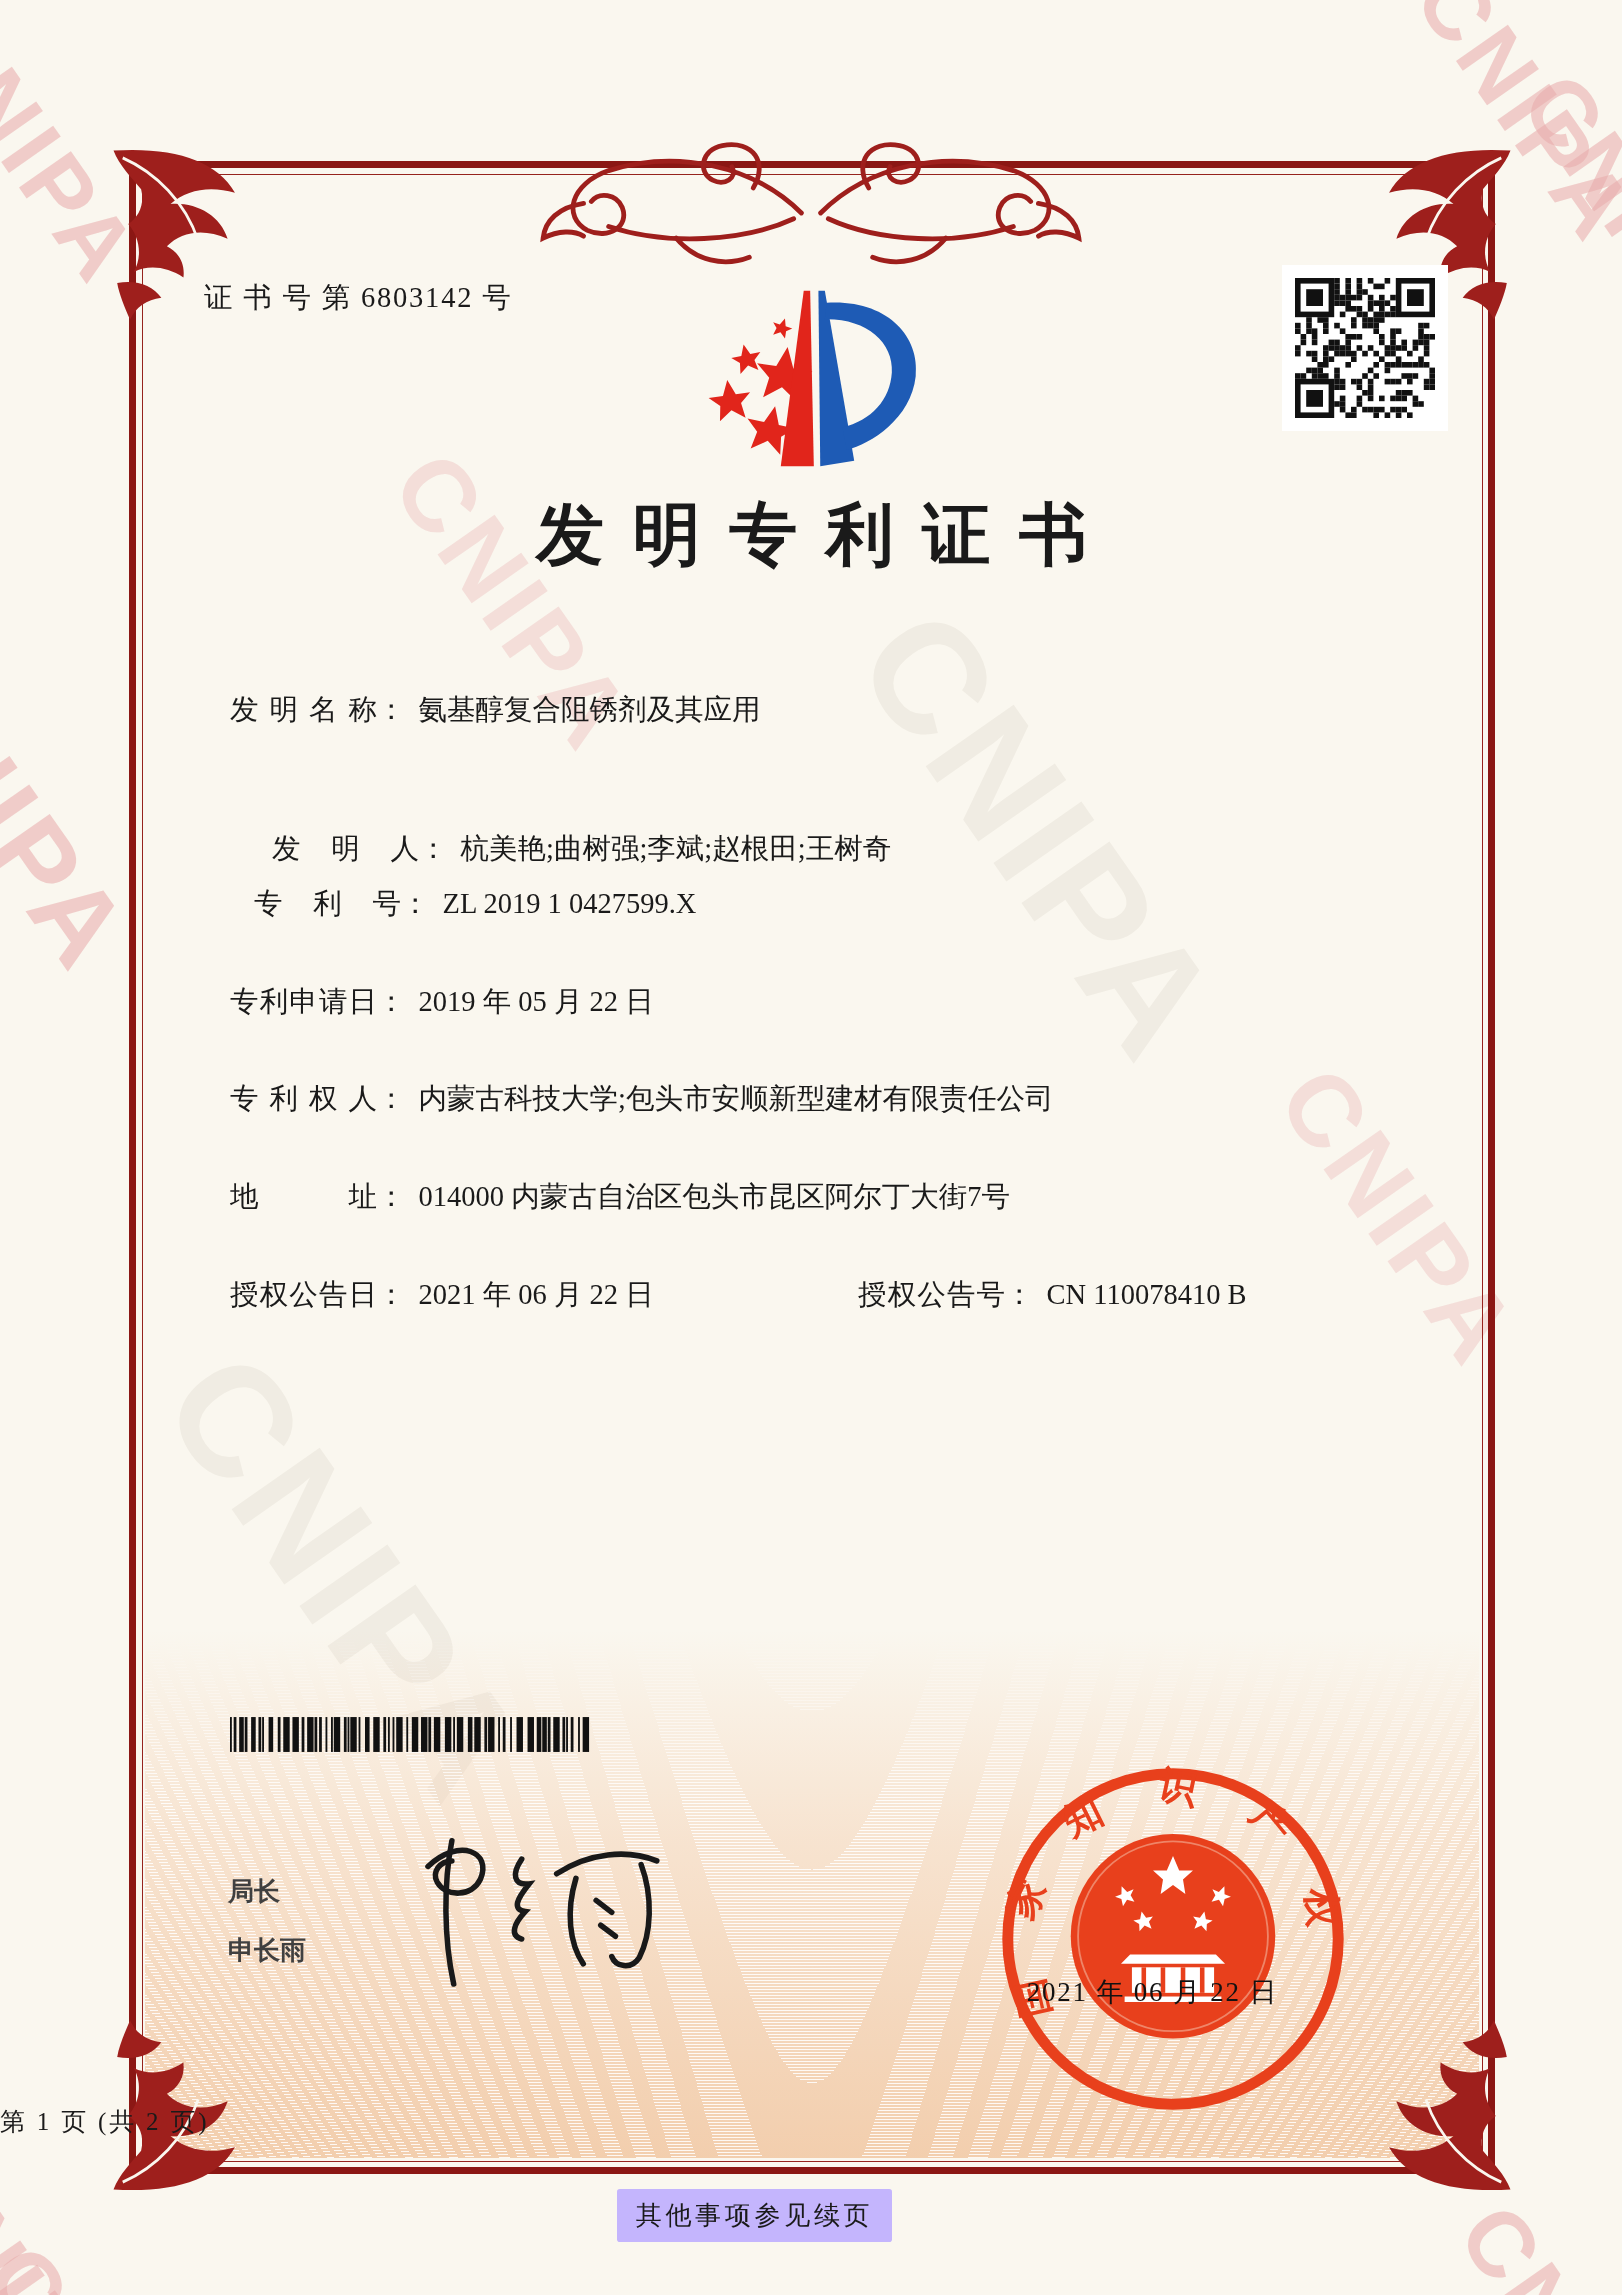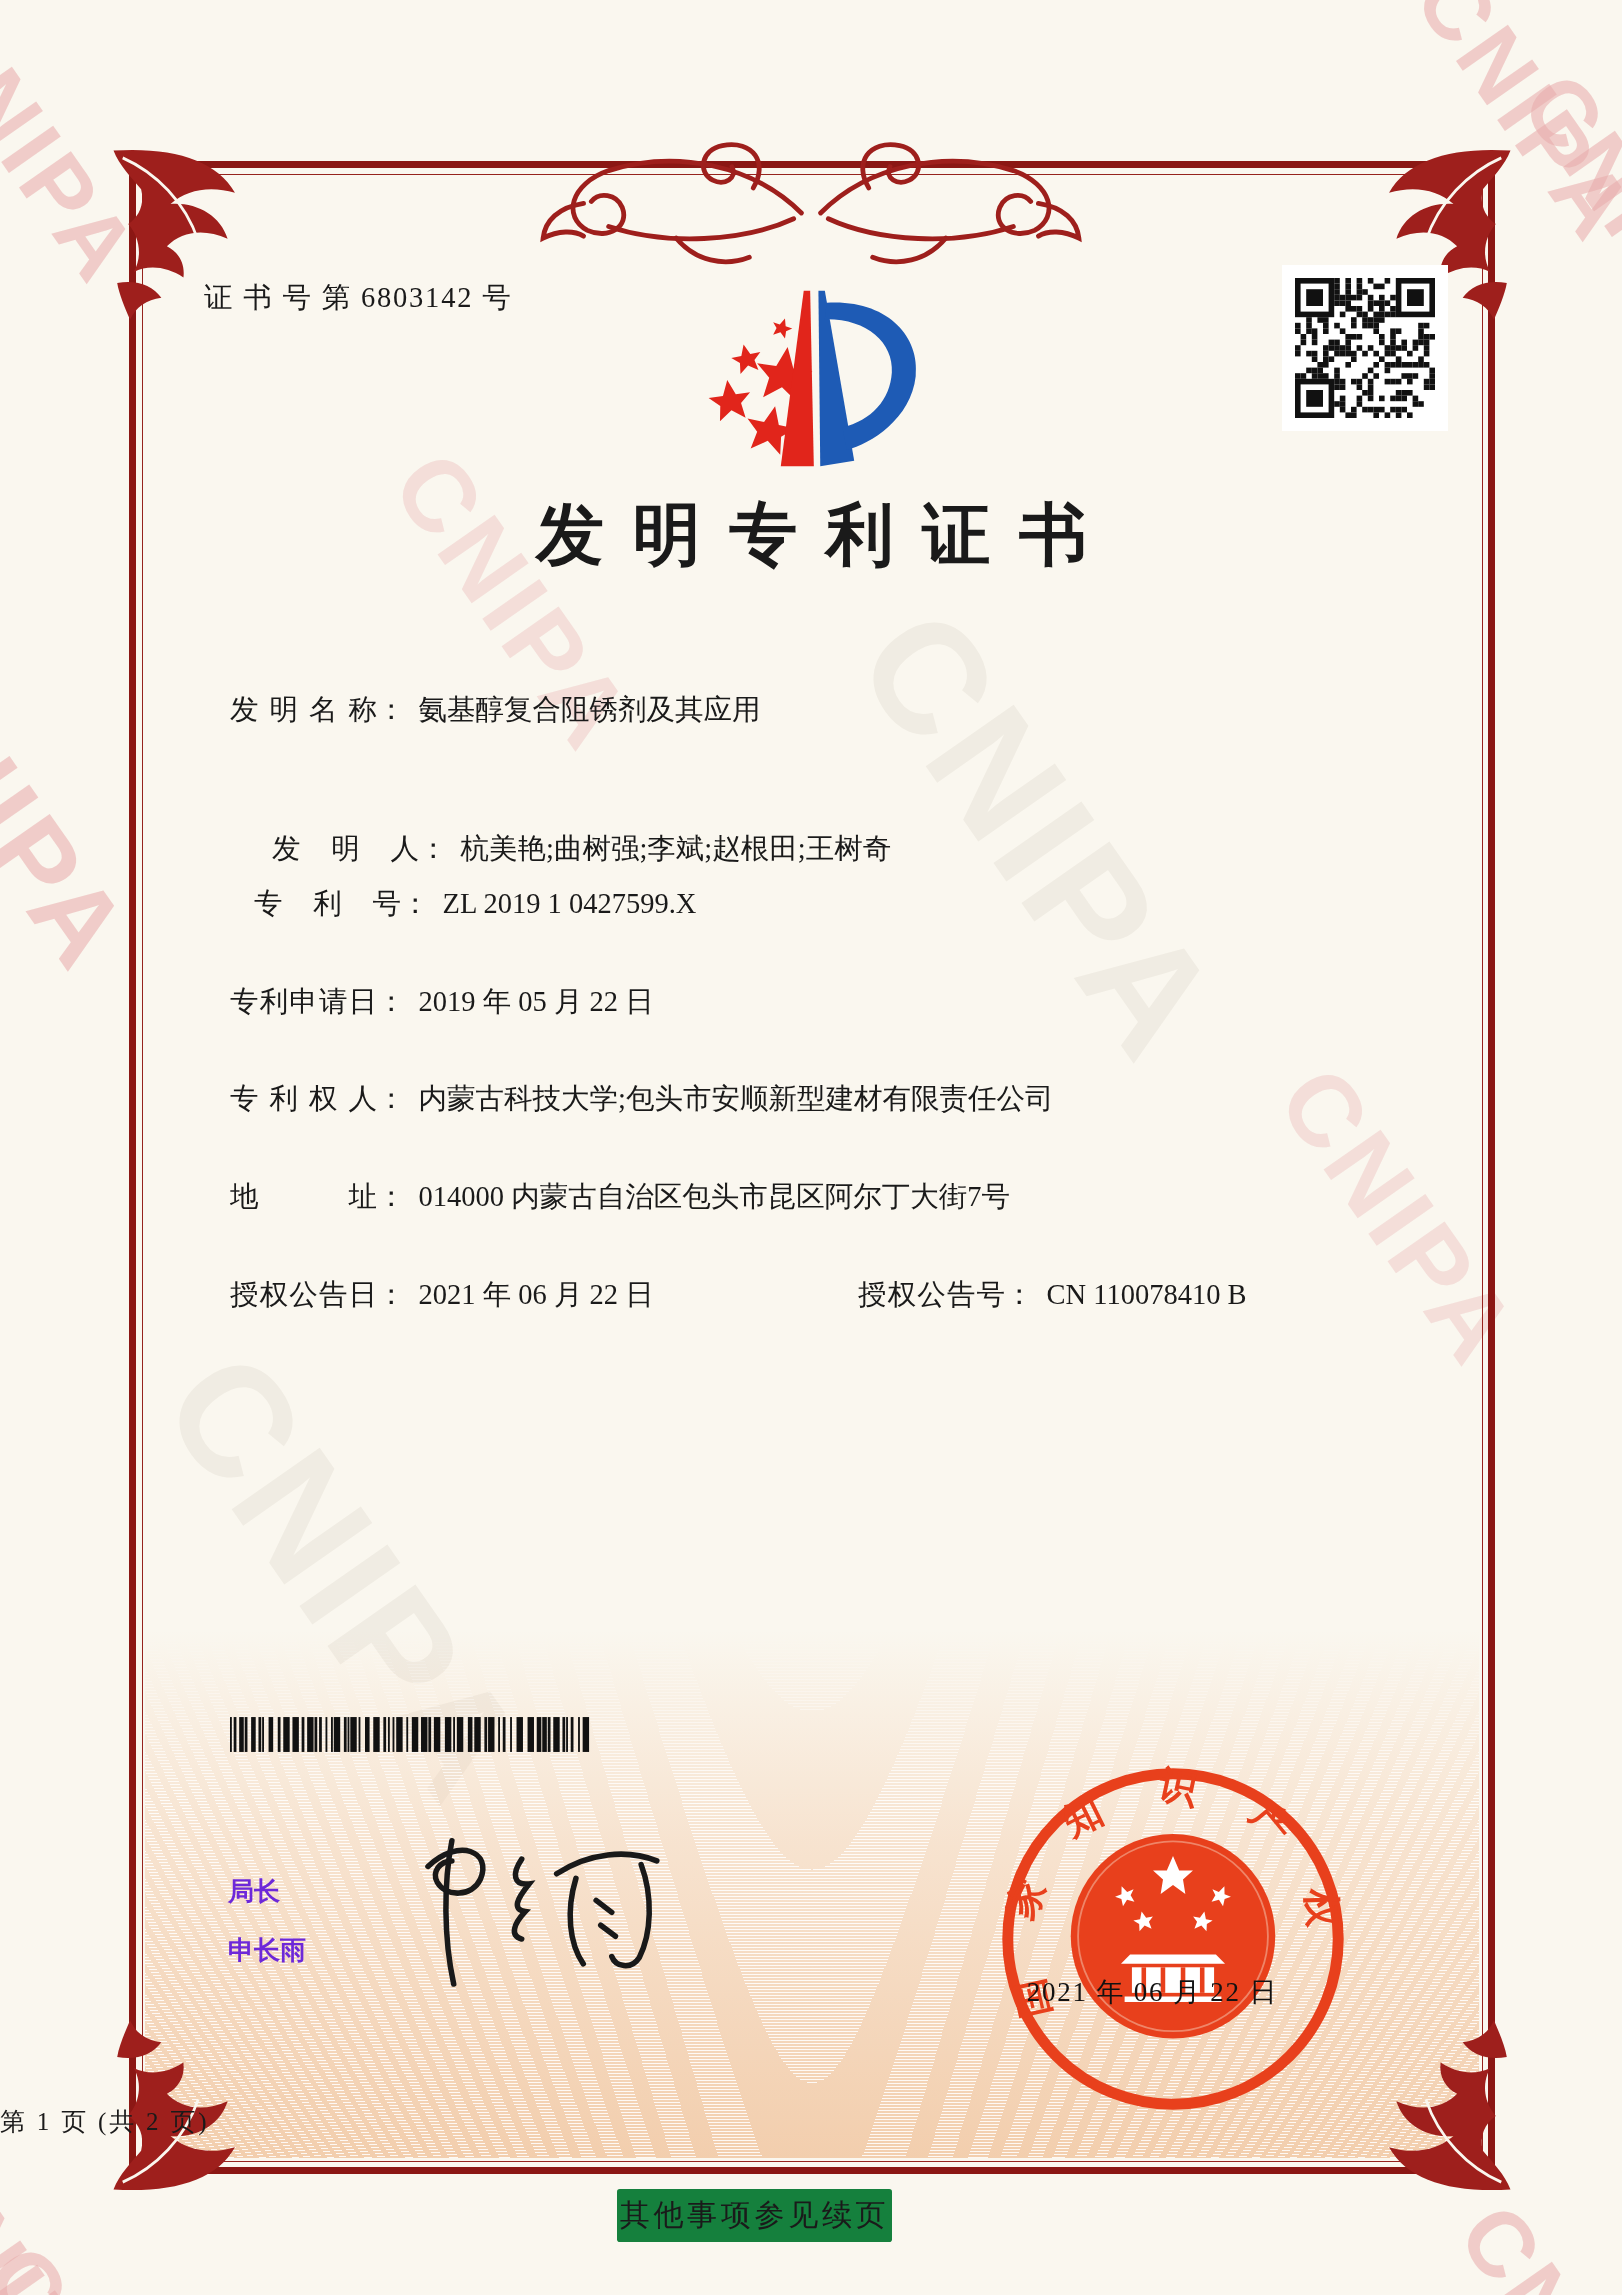--- a/index.html
+++ b/index.html
@@ -50,7 +50,7 @@
   
   .barcode{position:absolute;left:230px;top:1717px;}
   .officer{position:absolute;left:228px;top:1862px;font-family:"Liberation Sans","DejaVu Sans",sans-serif;
-           font-weight:700;font-size:26px;line-height:59px;color:#6d28d9;}
+           font-weight:700;font-size:26px;line-height:59px;color:#404040;}
   .signature{position:absolute;left:393px;top:1826px;}
   .seal{position:absolute;left:995px;top:1761px;}
   .seal-date{position:absolute;left:1010px;top:1974px;width:285px;text-align:center;

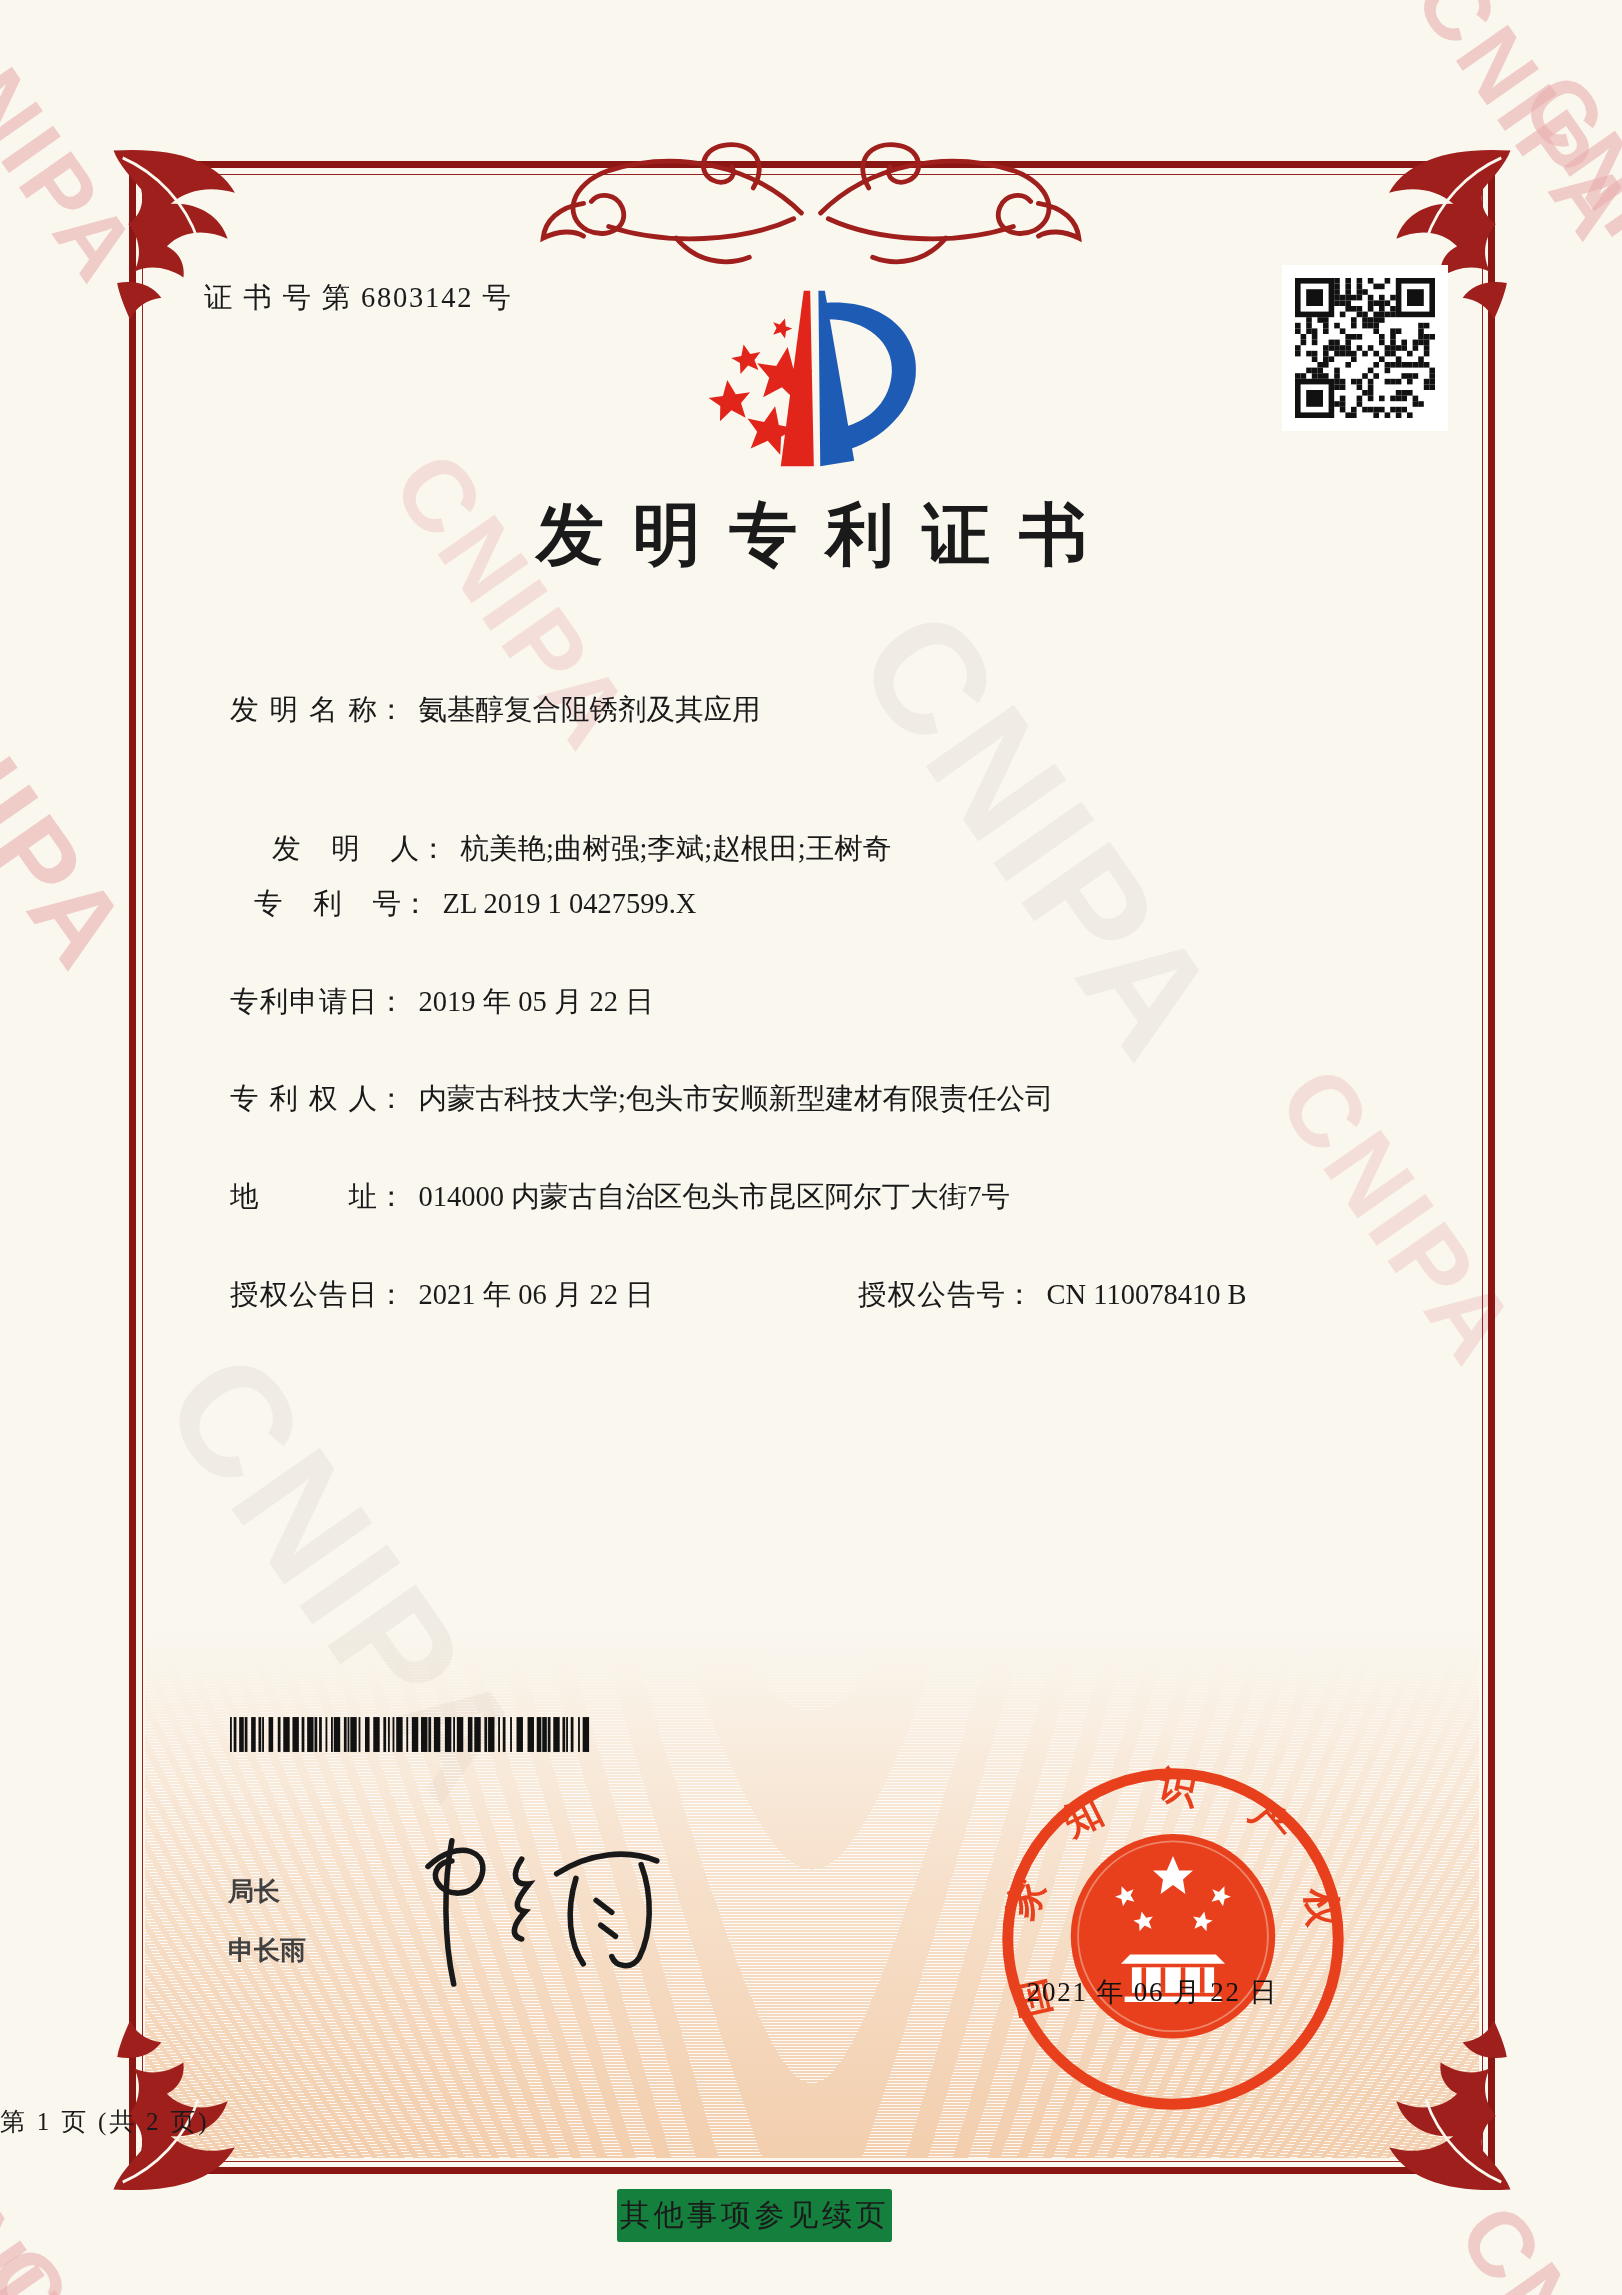--- a/index.html
+++ b/index.html
@@ -57,8 +57,8 @@
              font-size:27px;letter-spacing:1.8px;color:#121212;}
   .page-num{position:absolute;left:0;top:2105px;width:1497px;text-align:left;
             font-size:25px;letter-spacing:2.8px;}
-  .note{position:absolute;left:617px;top:2189px;width:275px;height:53px;background:#15803d;
-        display:flex;align-items:center;justify-content:center;font-size:30px;letter-spacing:3.7px;border-radius:2.8px;}
+  .note{position:absolute;left:617px;top:2189px;width:275px;height:53px;background:#c4b5fd;
+        display:flex;align-items:center;justify-content:center;font-size:26px;letter-spacing:3.7px;border-radius:2.8px;}
 
   .orn{position:absolute;pointer-events:none;}
   svg{display:block;}

